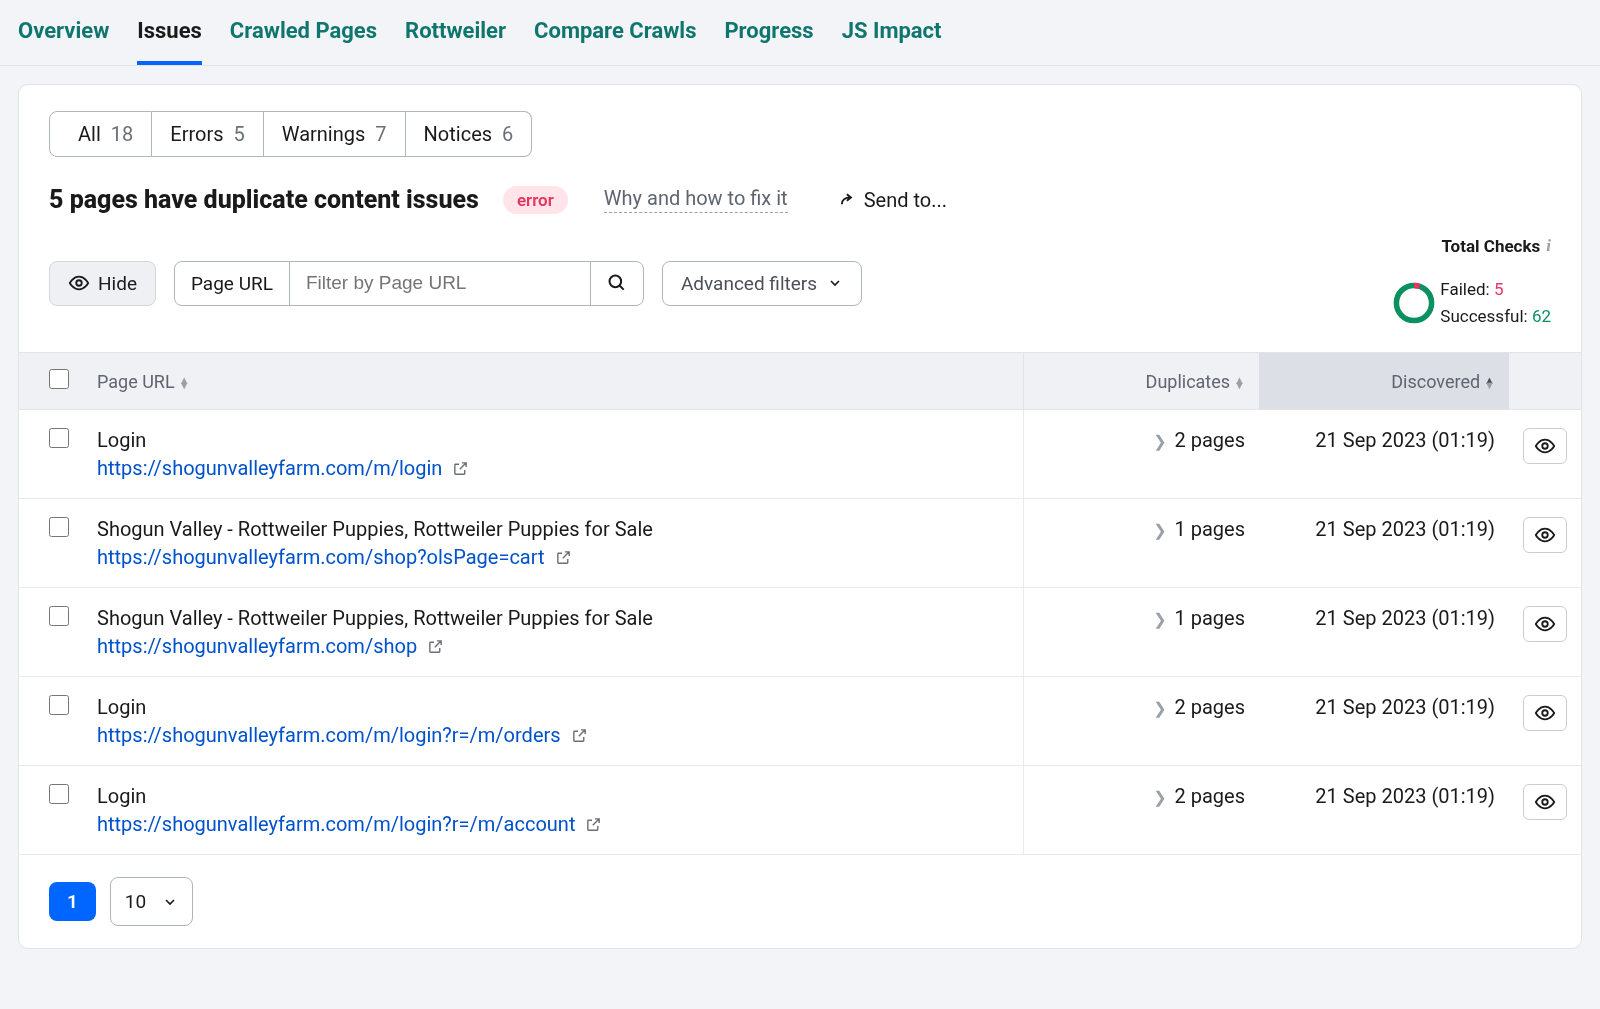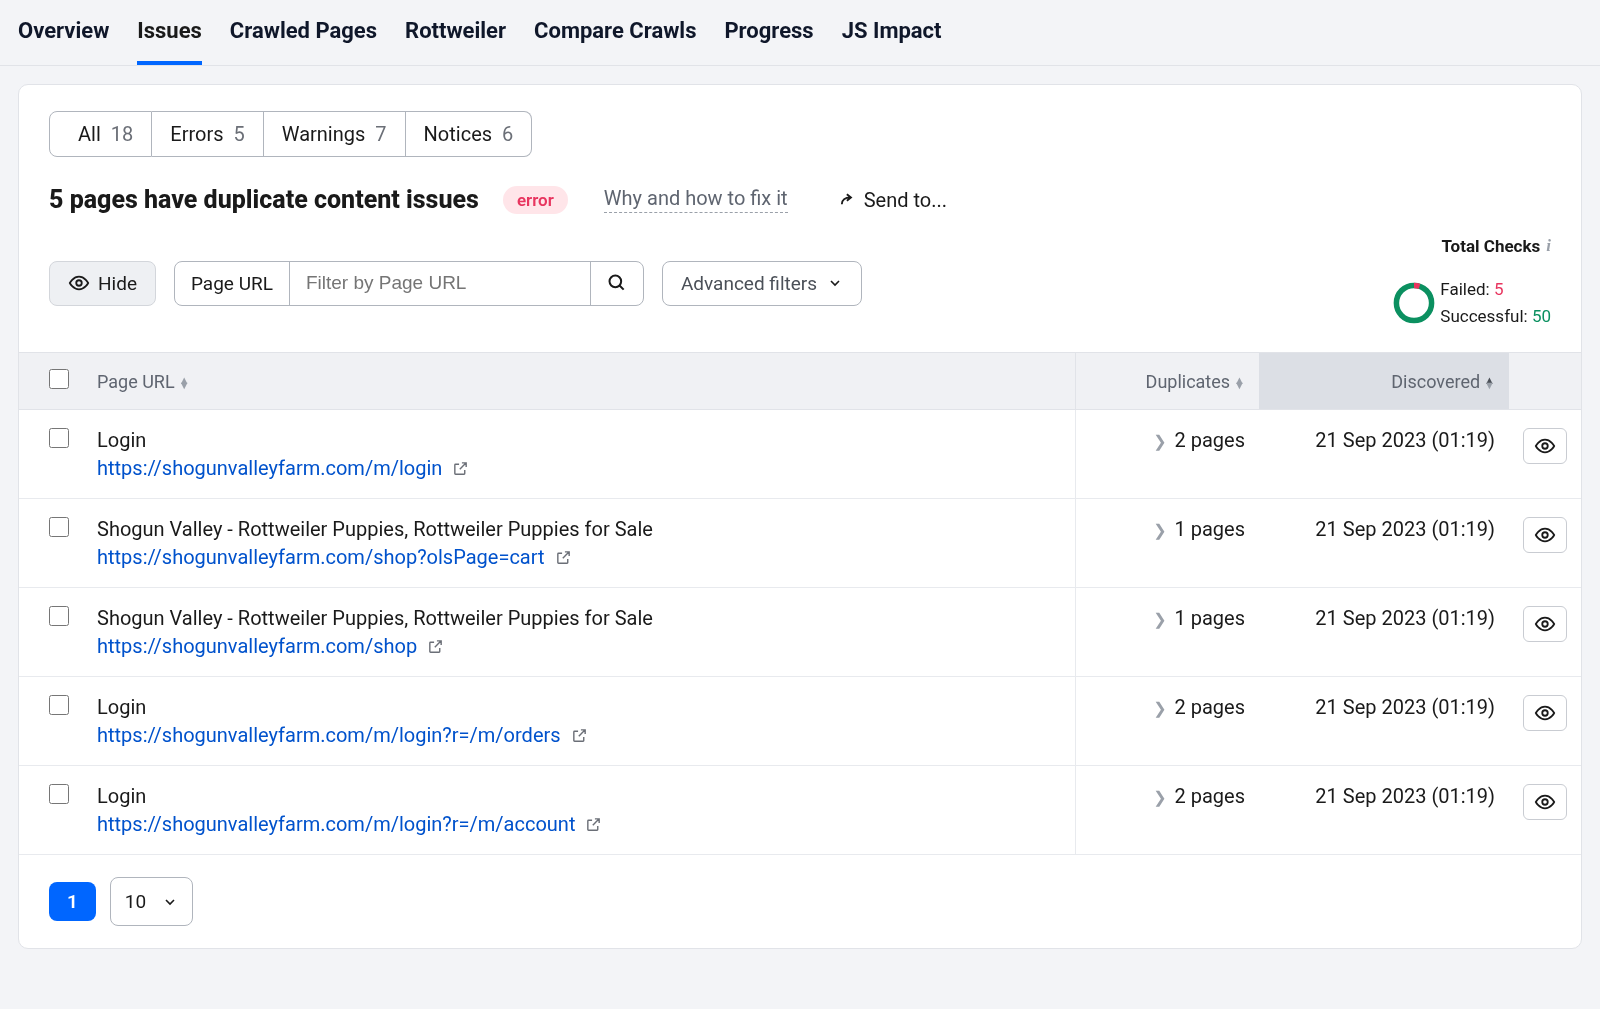--- a/index.html
+++ b/index.html
@@ -5,7 +5,7 @@
 * { box-sizing: border-box; margin: 0; padding: 0; }
 body { font-family: -apple-system, BlinkMacSystemFont, "Segoe UI", Roboto, Helvetica, Arial, sans-serif; background: #f3f4f7; color: #1a1a1a; font-size: 18px; }
 .tabs { display: flex; gap: 28px; padding: 18px 18px 0 18px; border-bottom: 1px solid #e1e3e8; background: #f3f4f7; }
-.tab { font-size: 22px; font-weight: 700; color: #0f172a; padding-bottom: 18px; cursor: pointer; }
+.tab { font-size: 22px; font-weight: 700; color: #0f766e; padding-bottom: 18px; cursor: pointer; }
 .tab.active { color: #1a1a1a; border-bottom: 4px solid #0066ff; }
 .card { background: #fff; margin: 18px; border: 1px solid #e1e3e8; border-radius: 10px; padding: 0; }
 .filter-row { display: flex; gap: 0; padding: 26px 30px 0 30px; }

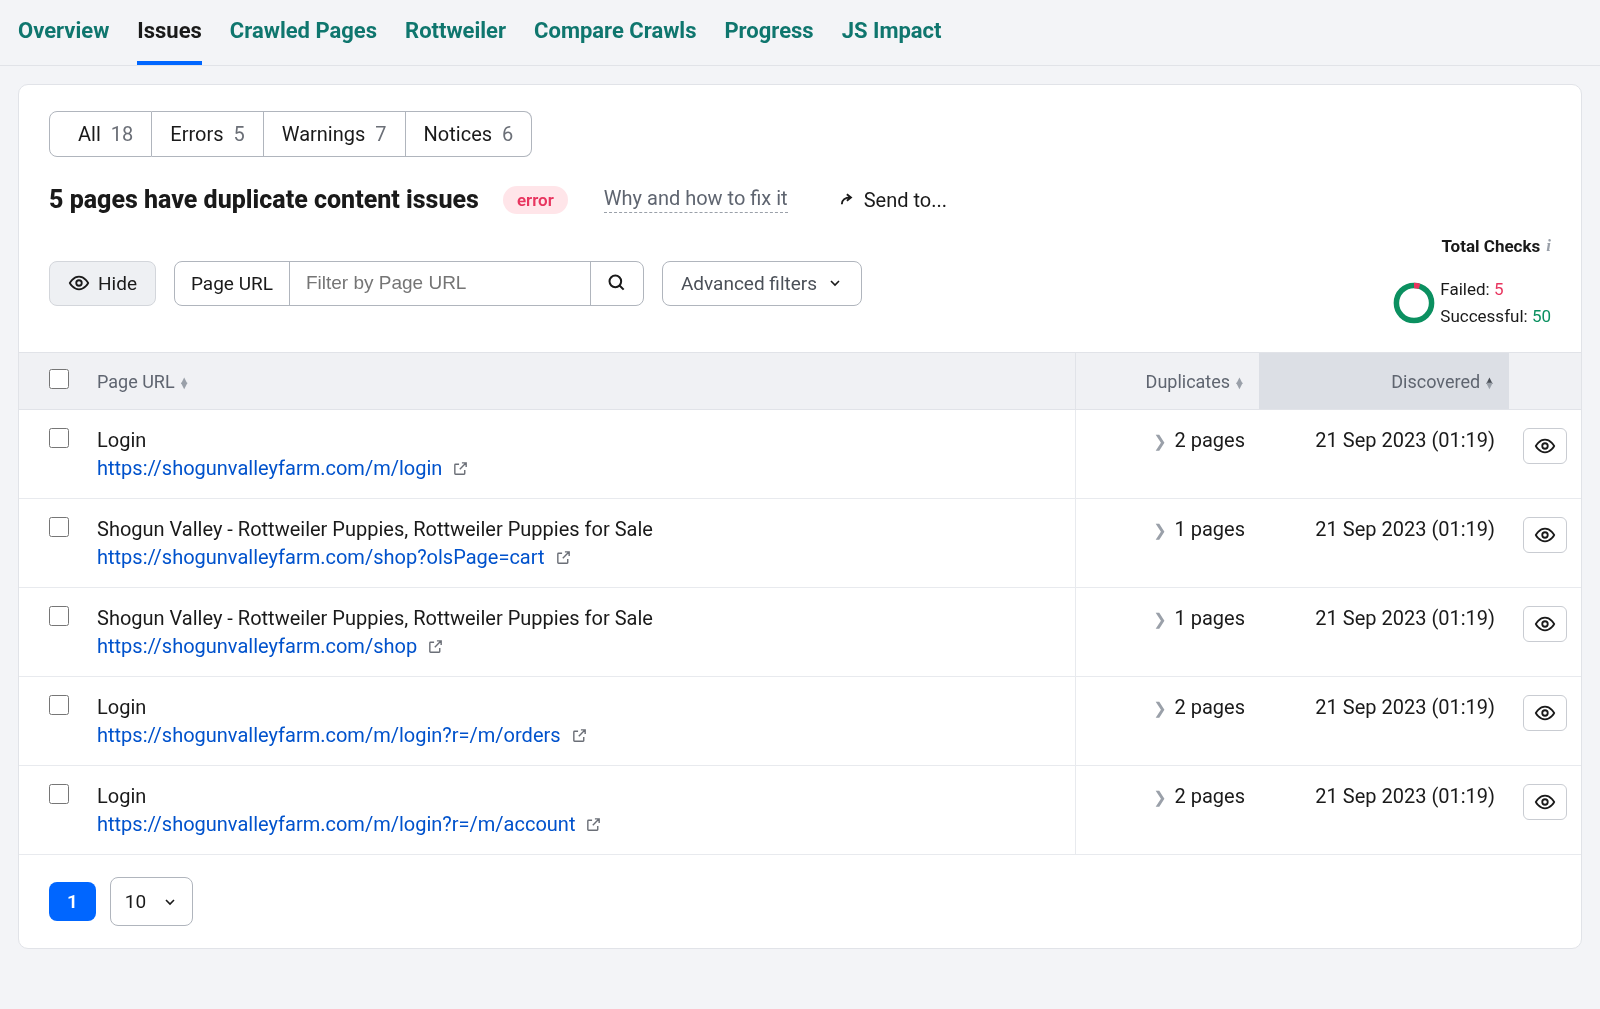--- a/index.html
+++ b/index.html
@@ -147,7 +147,7 @@
         </svg>
         <div class="checks-stats">
           <div><span>Failed:</span> <span class="red">5</span></div>
-          <div><span>Successful:</span> <span class="green">50</span></div>
+          <div><span>Successful:</span> <span class="green">62</span></div>
         </div>
       </div>
     </div>

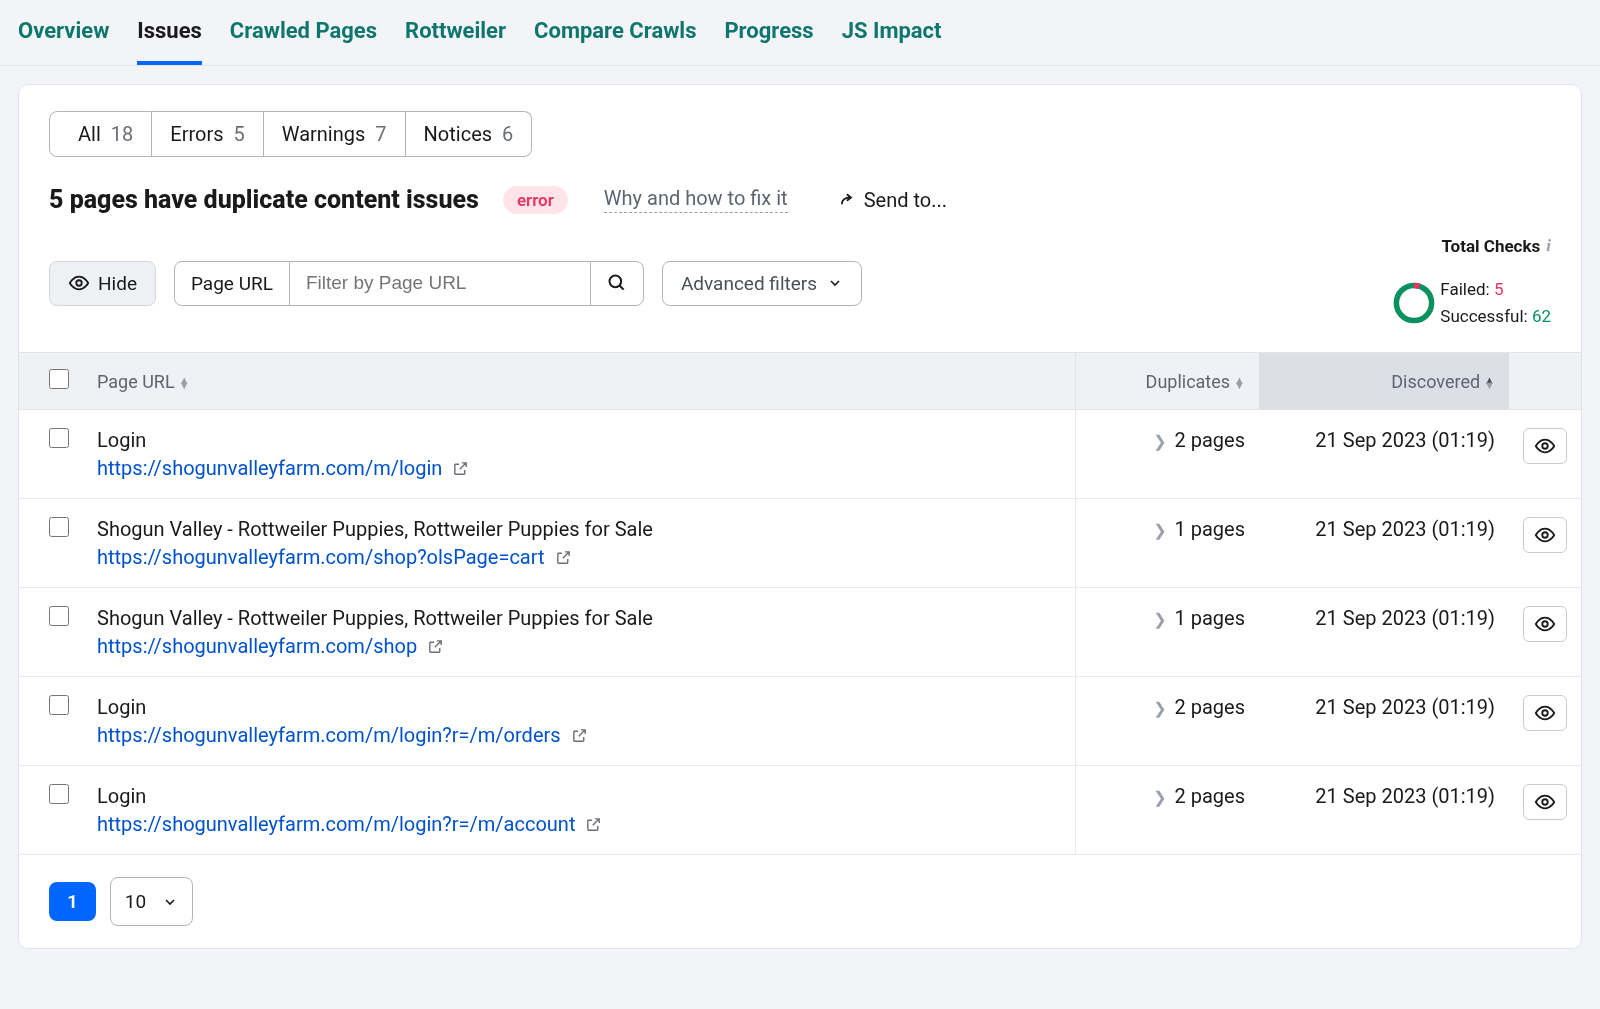--- a/index.html
+++ b/index.html
@@ -161,7 +161,7 @@
               <span>▲</span>
               <span>▼</span>
             </span></th>
-        <th class="dup" style="width:184px;"><span>Duplicates</span><span class="sort">
+        <th class="dup" style="width:236px;"><span>Duplicates</span><span class="sort">
               <span>▲</span>
               <span>▼</span>
             </span></th>

